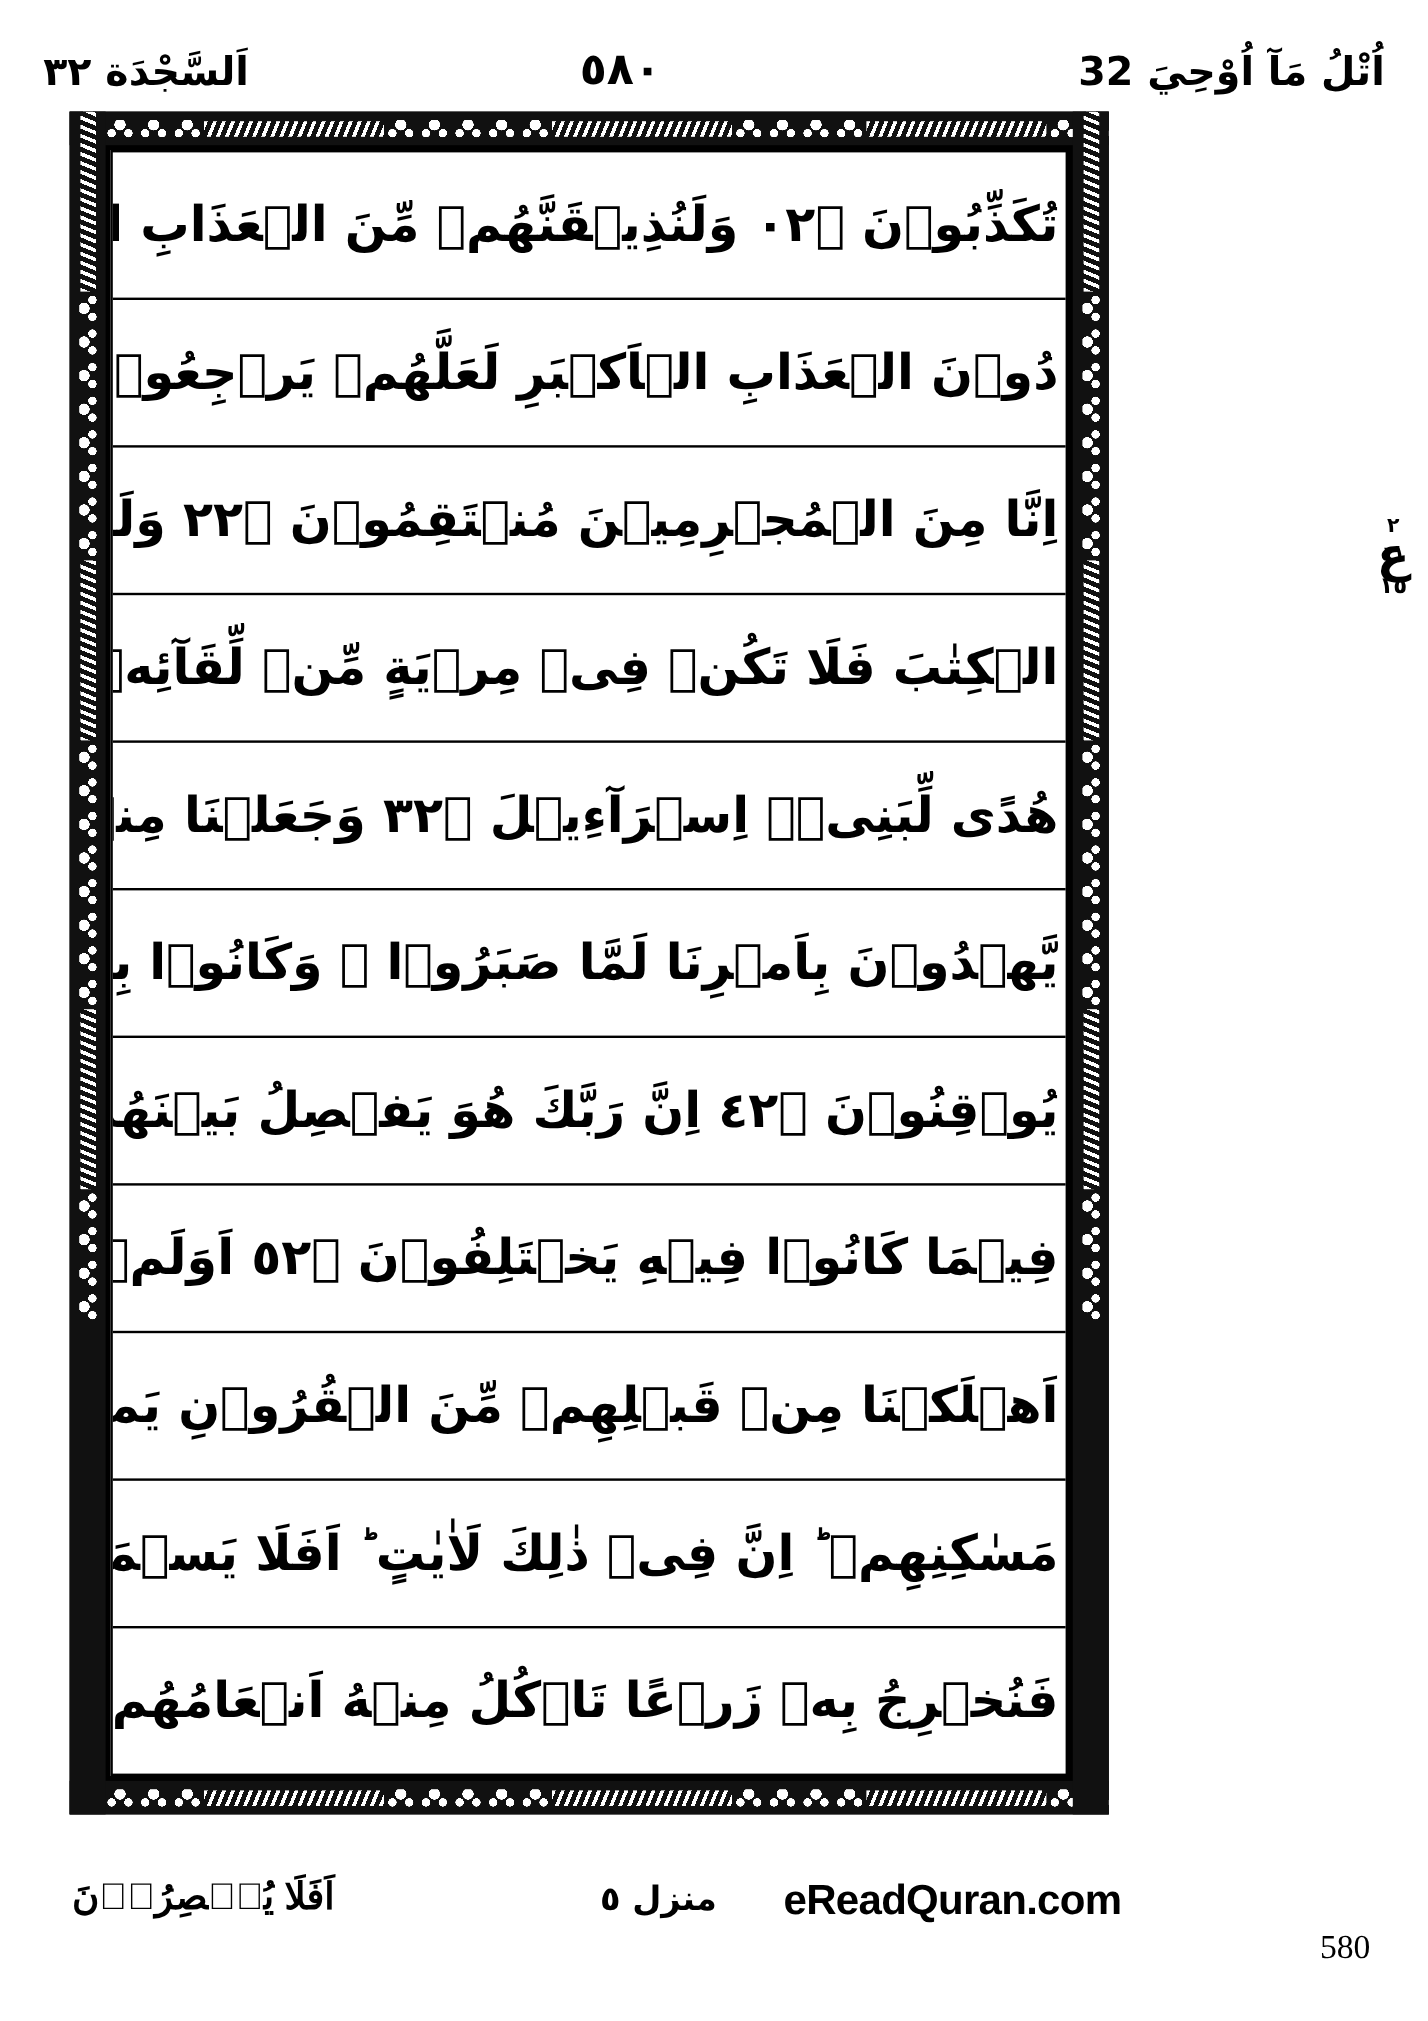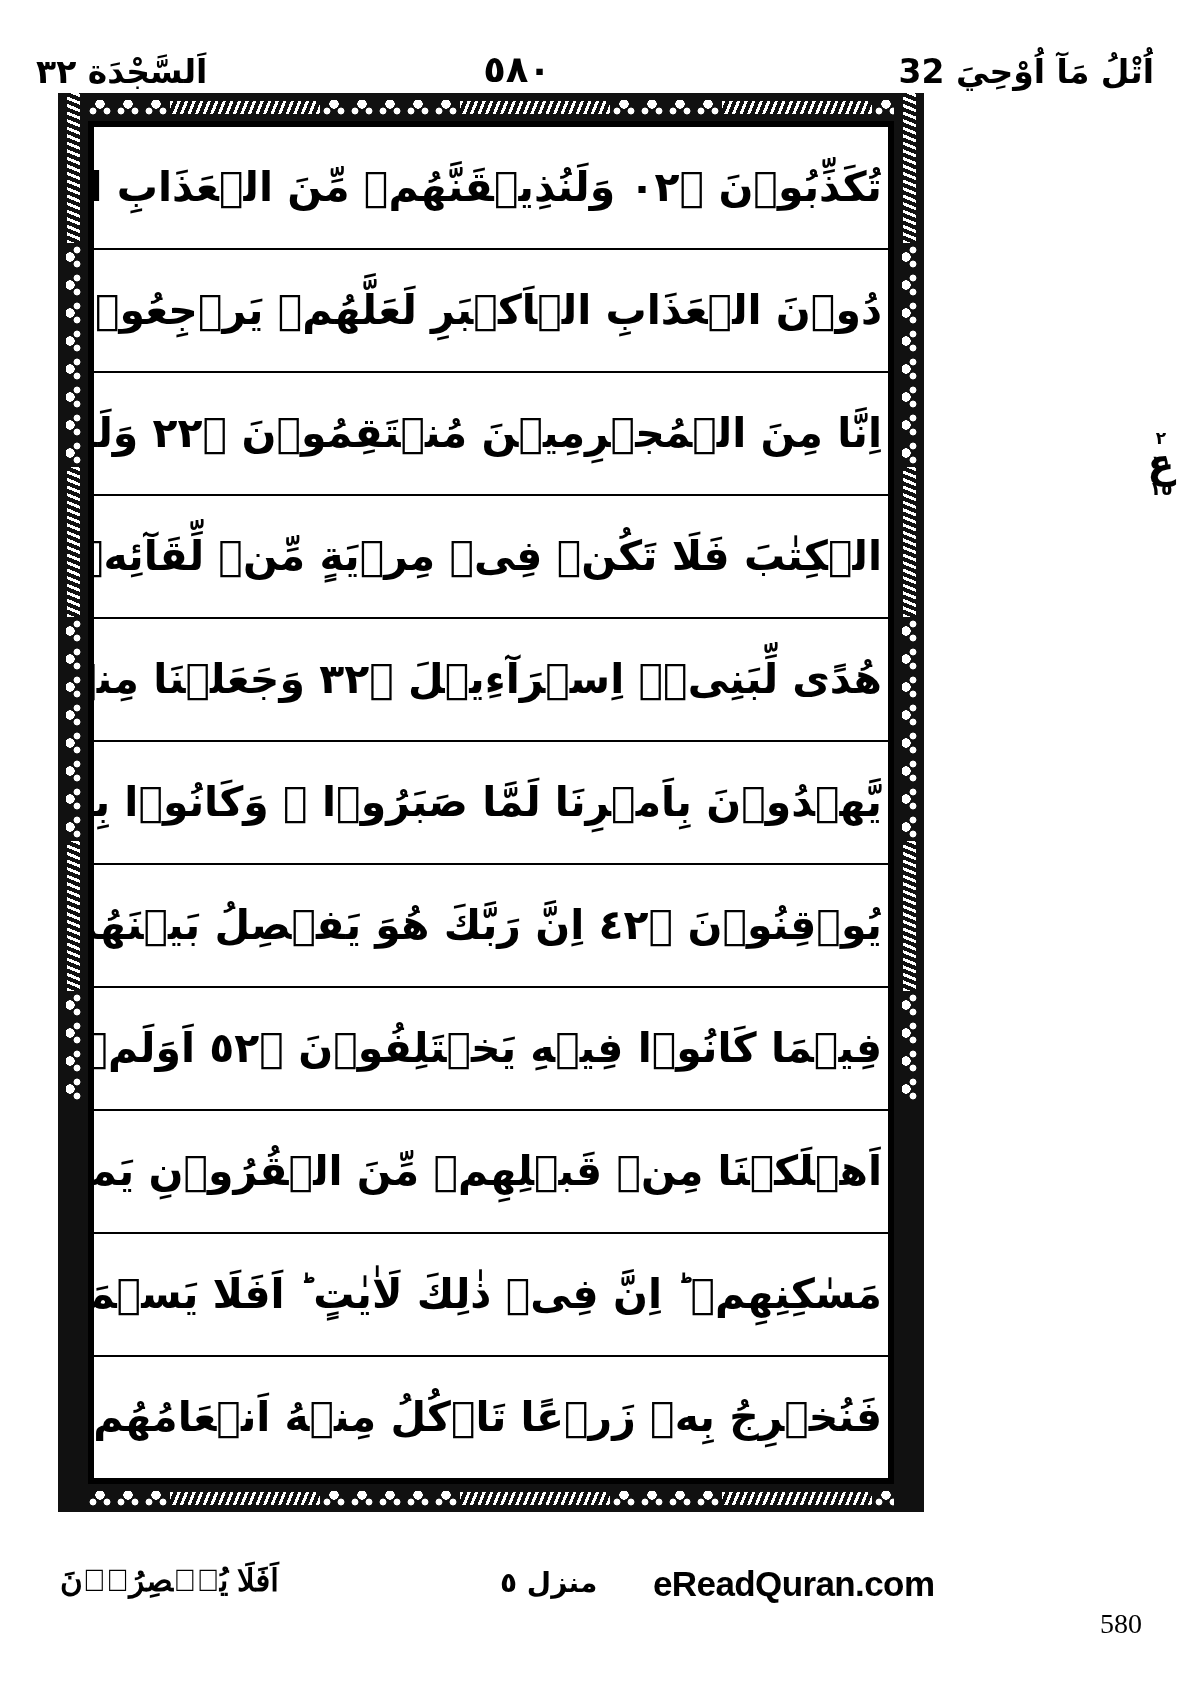--- a/index.html
+++ b/index.html
@@ -25,7 +25,7 @@
     display: flex;
     align-items: flex-end;
     justify-content: space-between;
-    padding: 0 36px 4px 36px;
+    padding: 0 36px 16px 36px;
     box-sizing: border-box;
   }
   .hdr-arabic {

